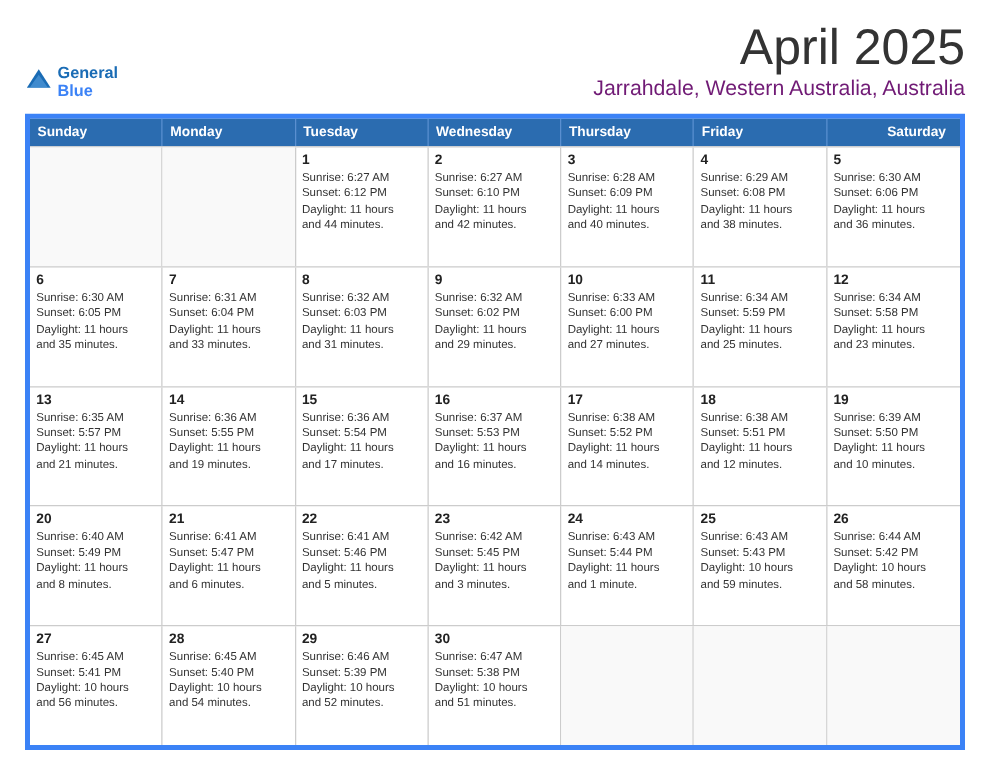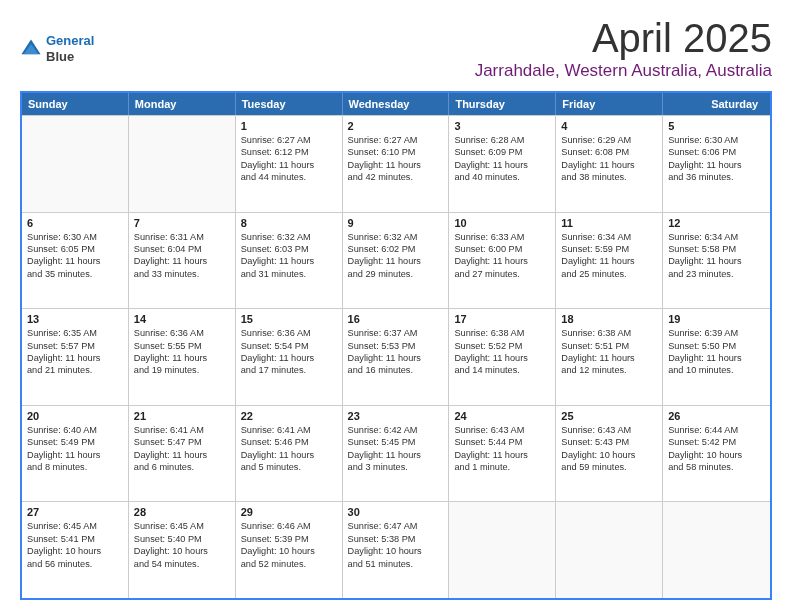--- a/index.html
+++ b/index.html
@@ -19,7 +19,7 @@
     }
     .header {
       display: flex;
-      align-items: center;
+      align-items: flex-end;
       justify-content: space-between;
       margin-bottom: 10px;
     }

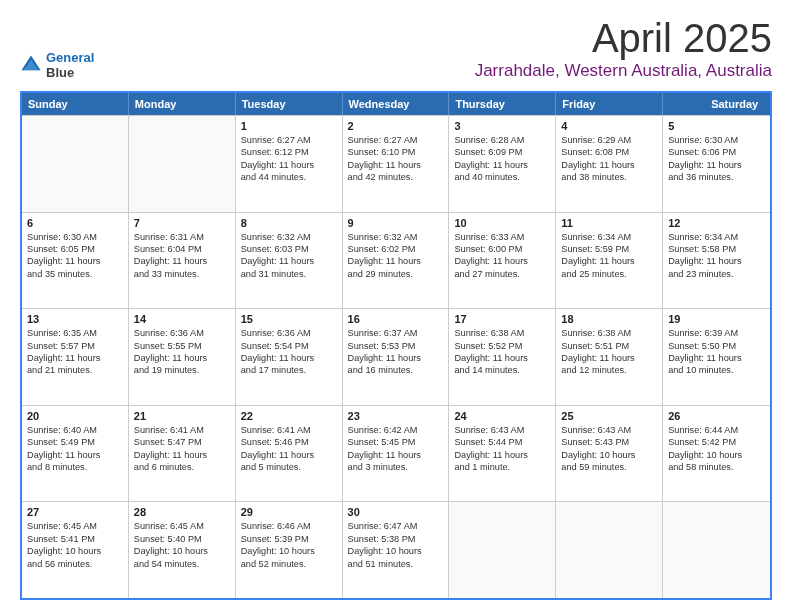--- a/index.html
+++ b/index.html
@@ -124,7 +124,7 @@
       </svg>
       <div class="logo-text">
         <div><span>General</span></div>
-        <div><span style="color:#404040">Blue</span></div>
+        <div><span style="color:#3b82f6">Blue</span></div>
       </div>
     </div>
     <div class="title-block">

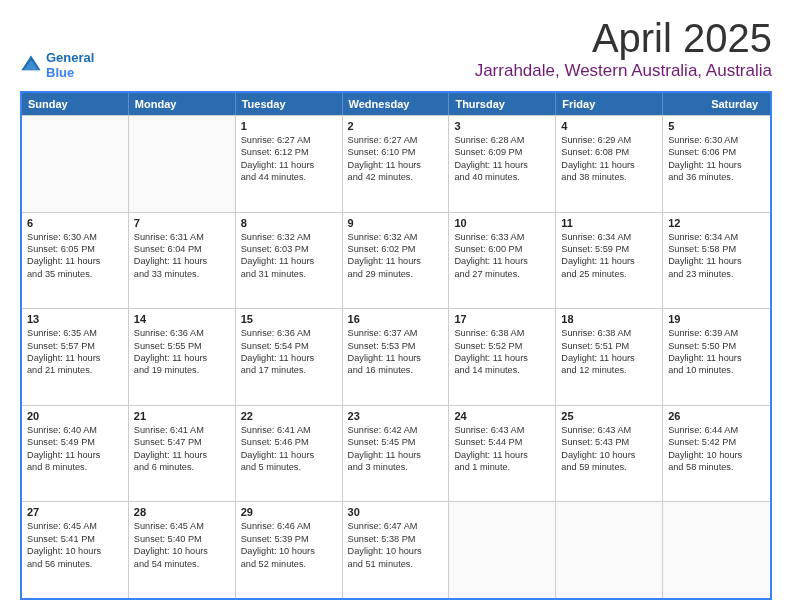--- a/index.html
+++ b/index.html
@@ -57,7 +57,7 @@
       flex: 1;
       display: flex;
       flex-direction: column;
-      border: 2px solid #3b82f6;
+      border: 4px solid #3b82f6;
     }
     .cal-header {
       display: grid;

